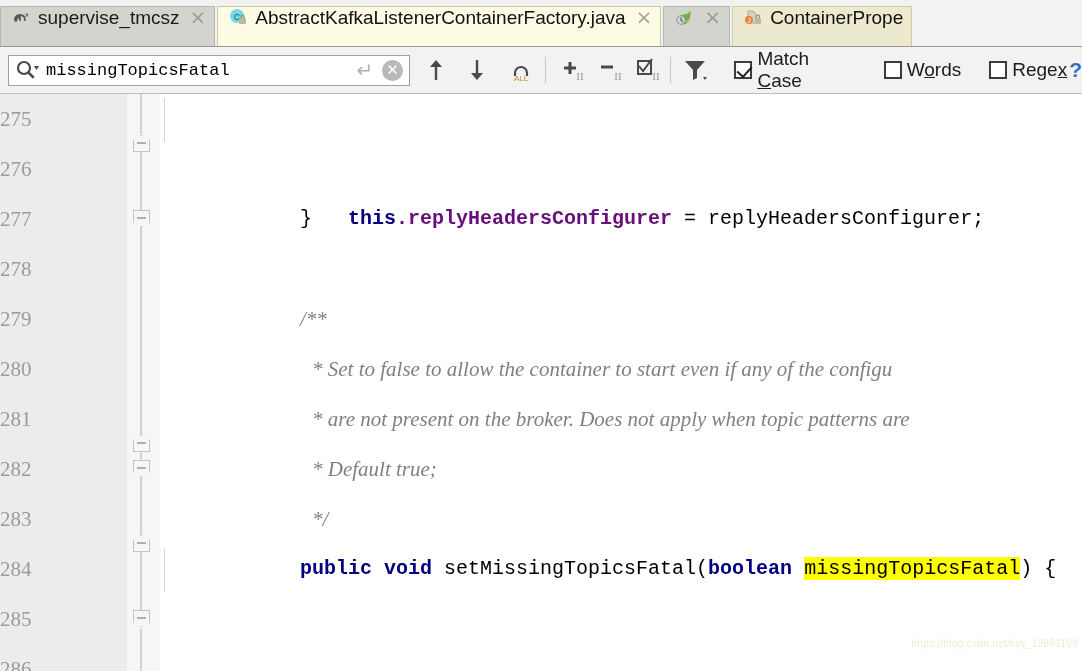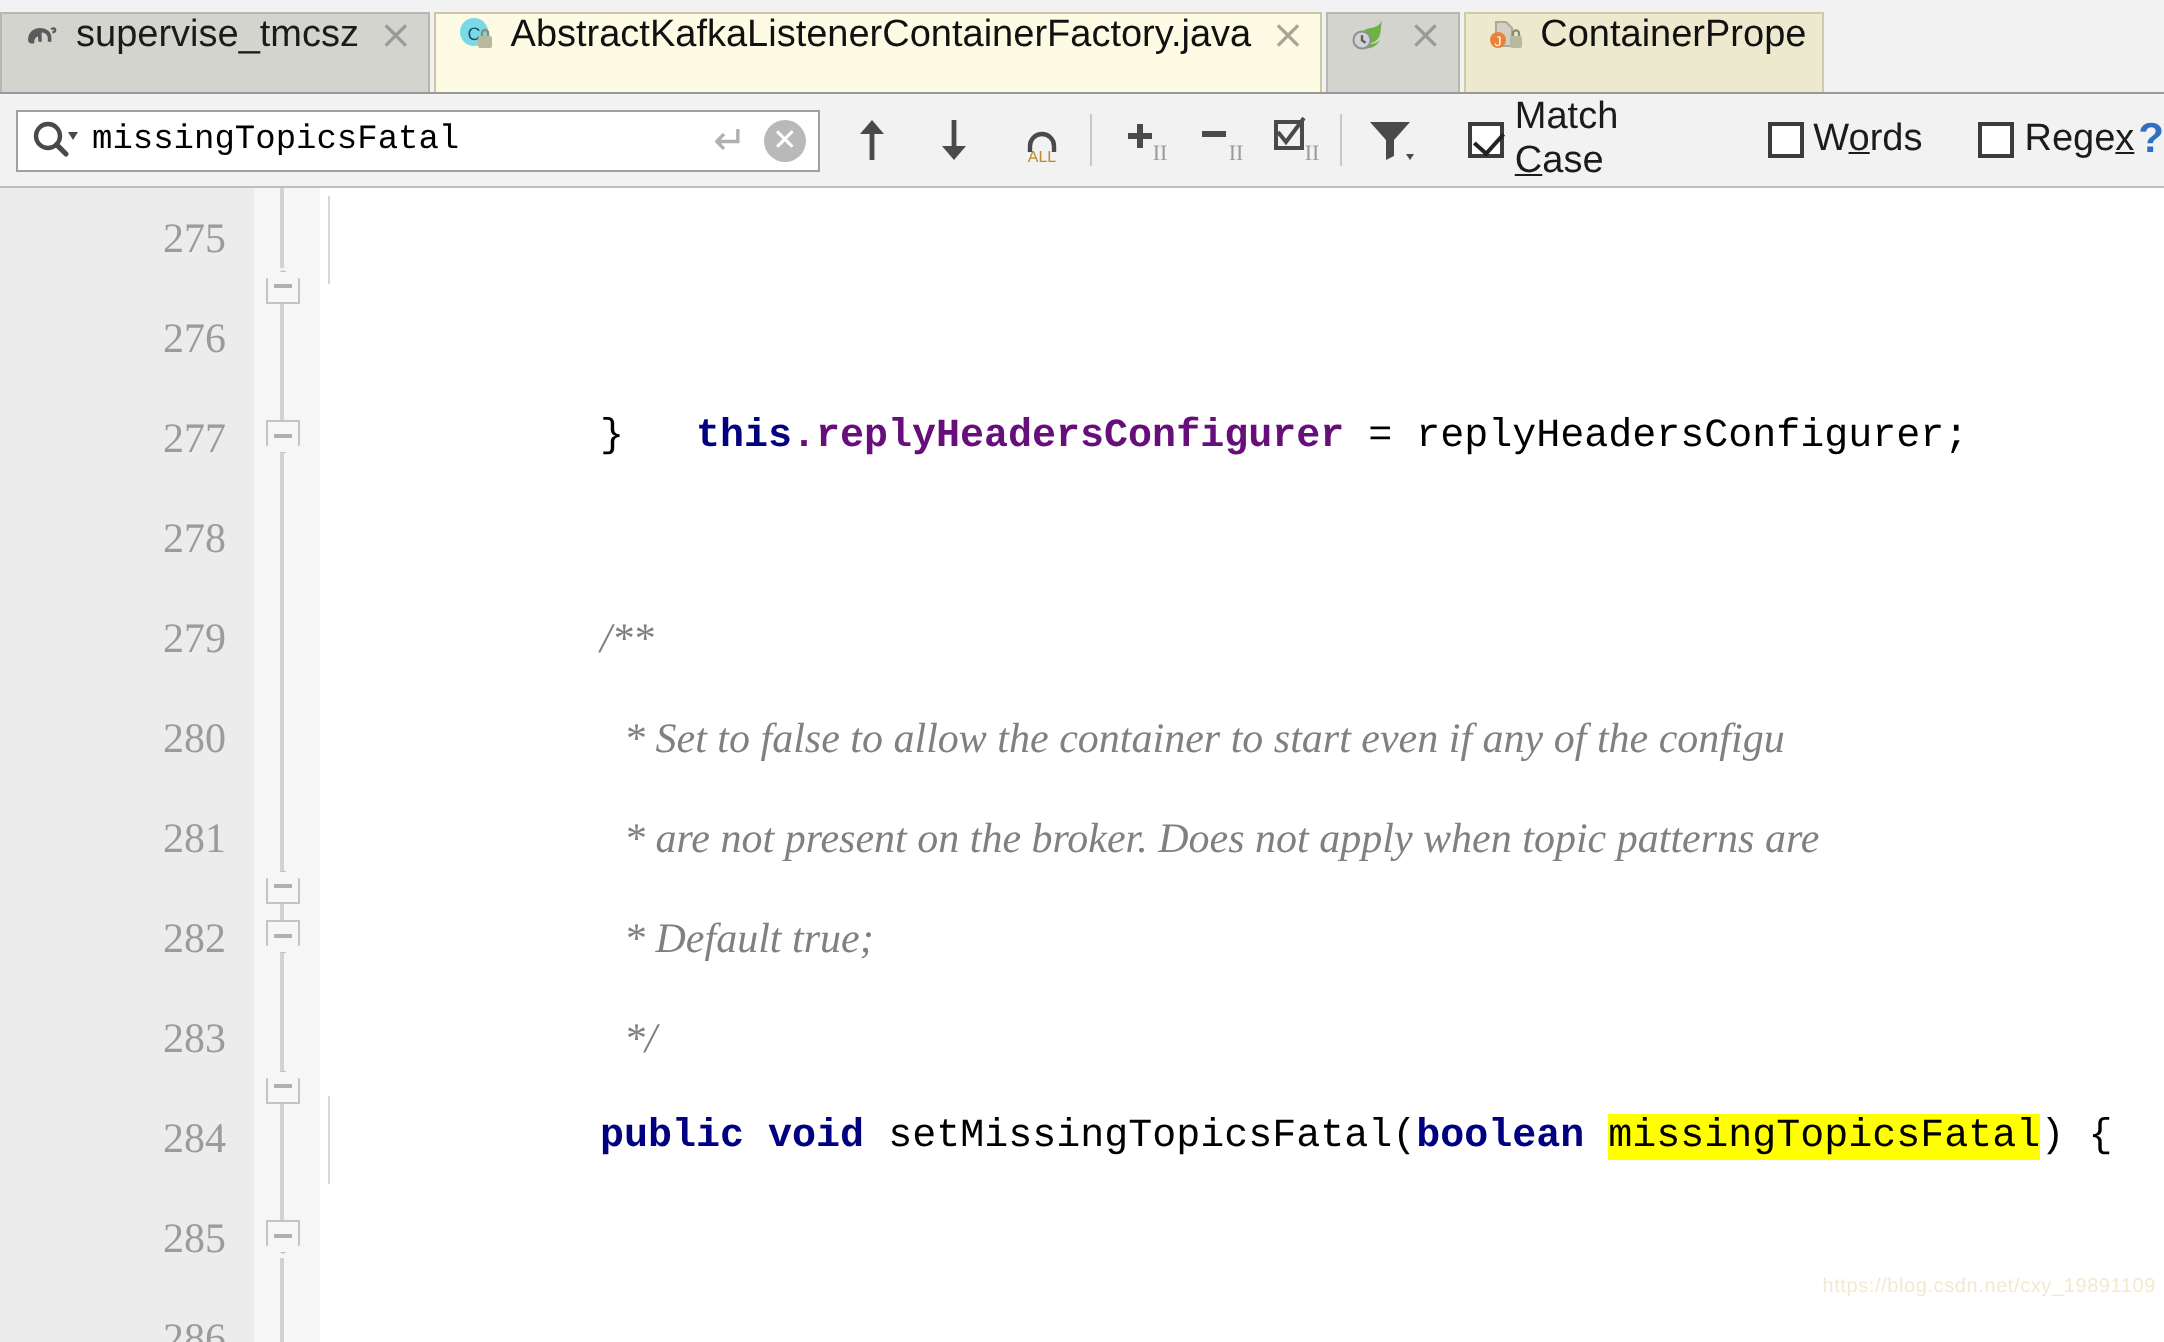--- a/index.html
+++ b/index.html
@@ -106,7 +106,7 @@
     background:#ececec;
   }
   .gutter-line {
-    height: 50px; line-height: 50px; text-align: right;
+    height: 50px; line-height: 50px; text-align: left;
     padding-right: 14px;
     font-family: "Liberation Serif", serif;
     font-size: 21px; color:#9b9b9b;

